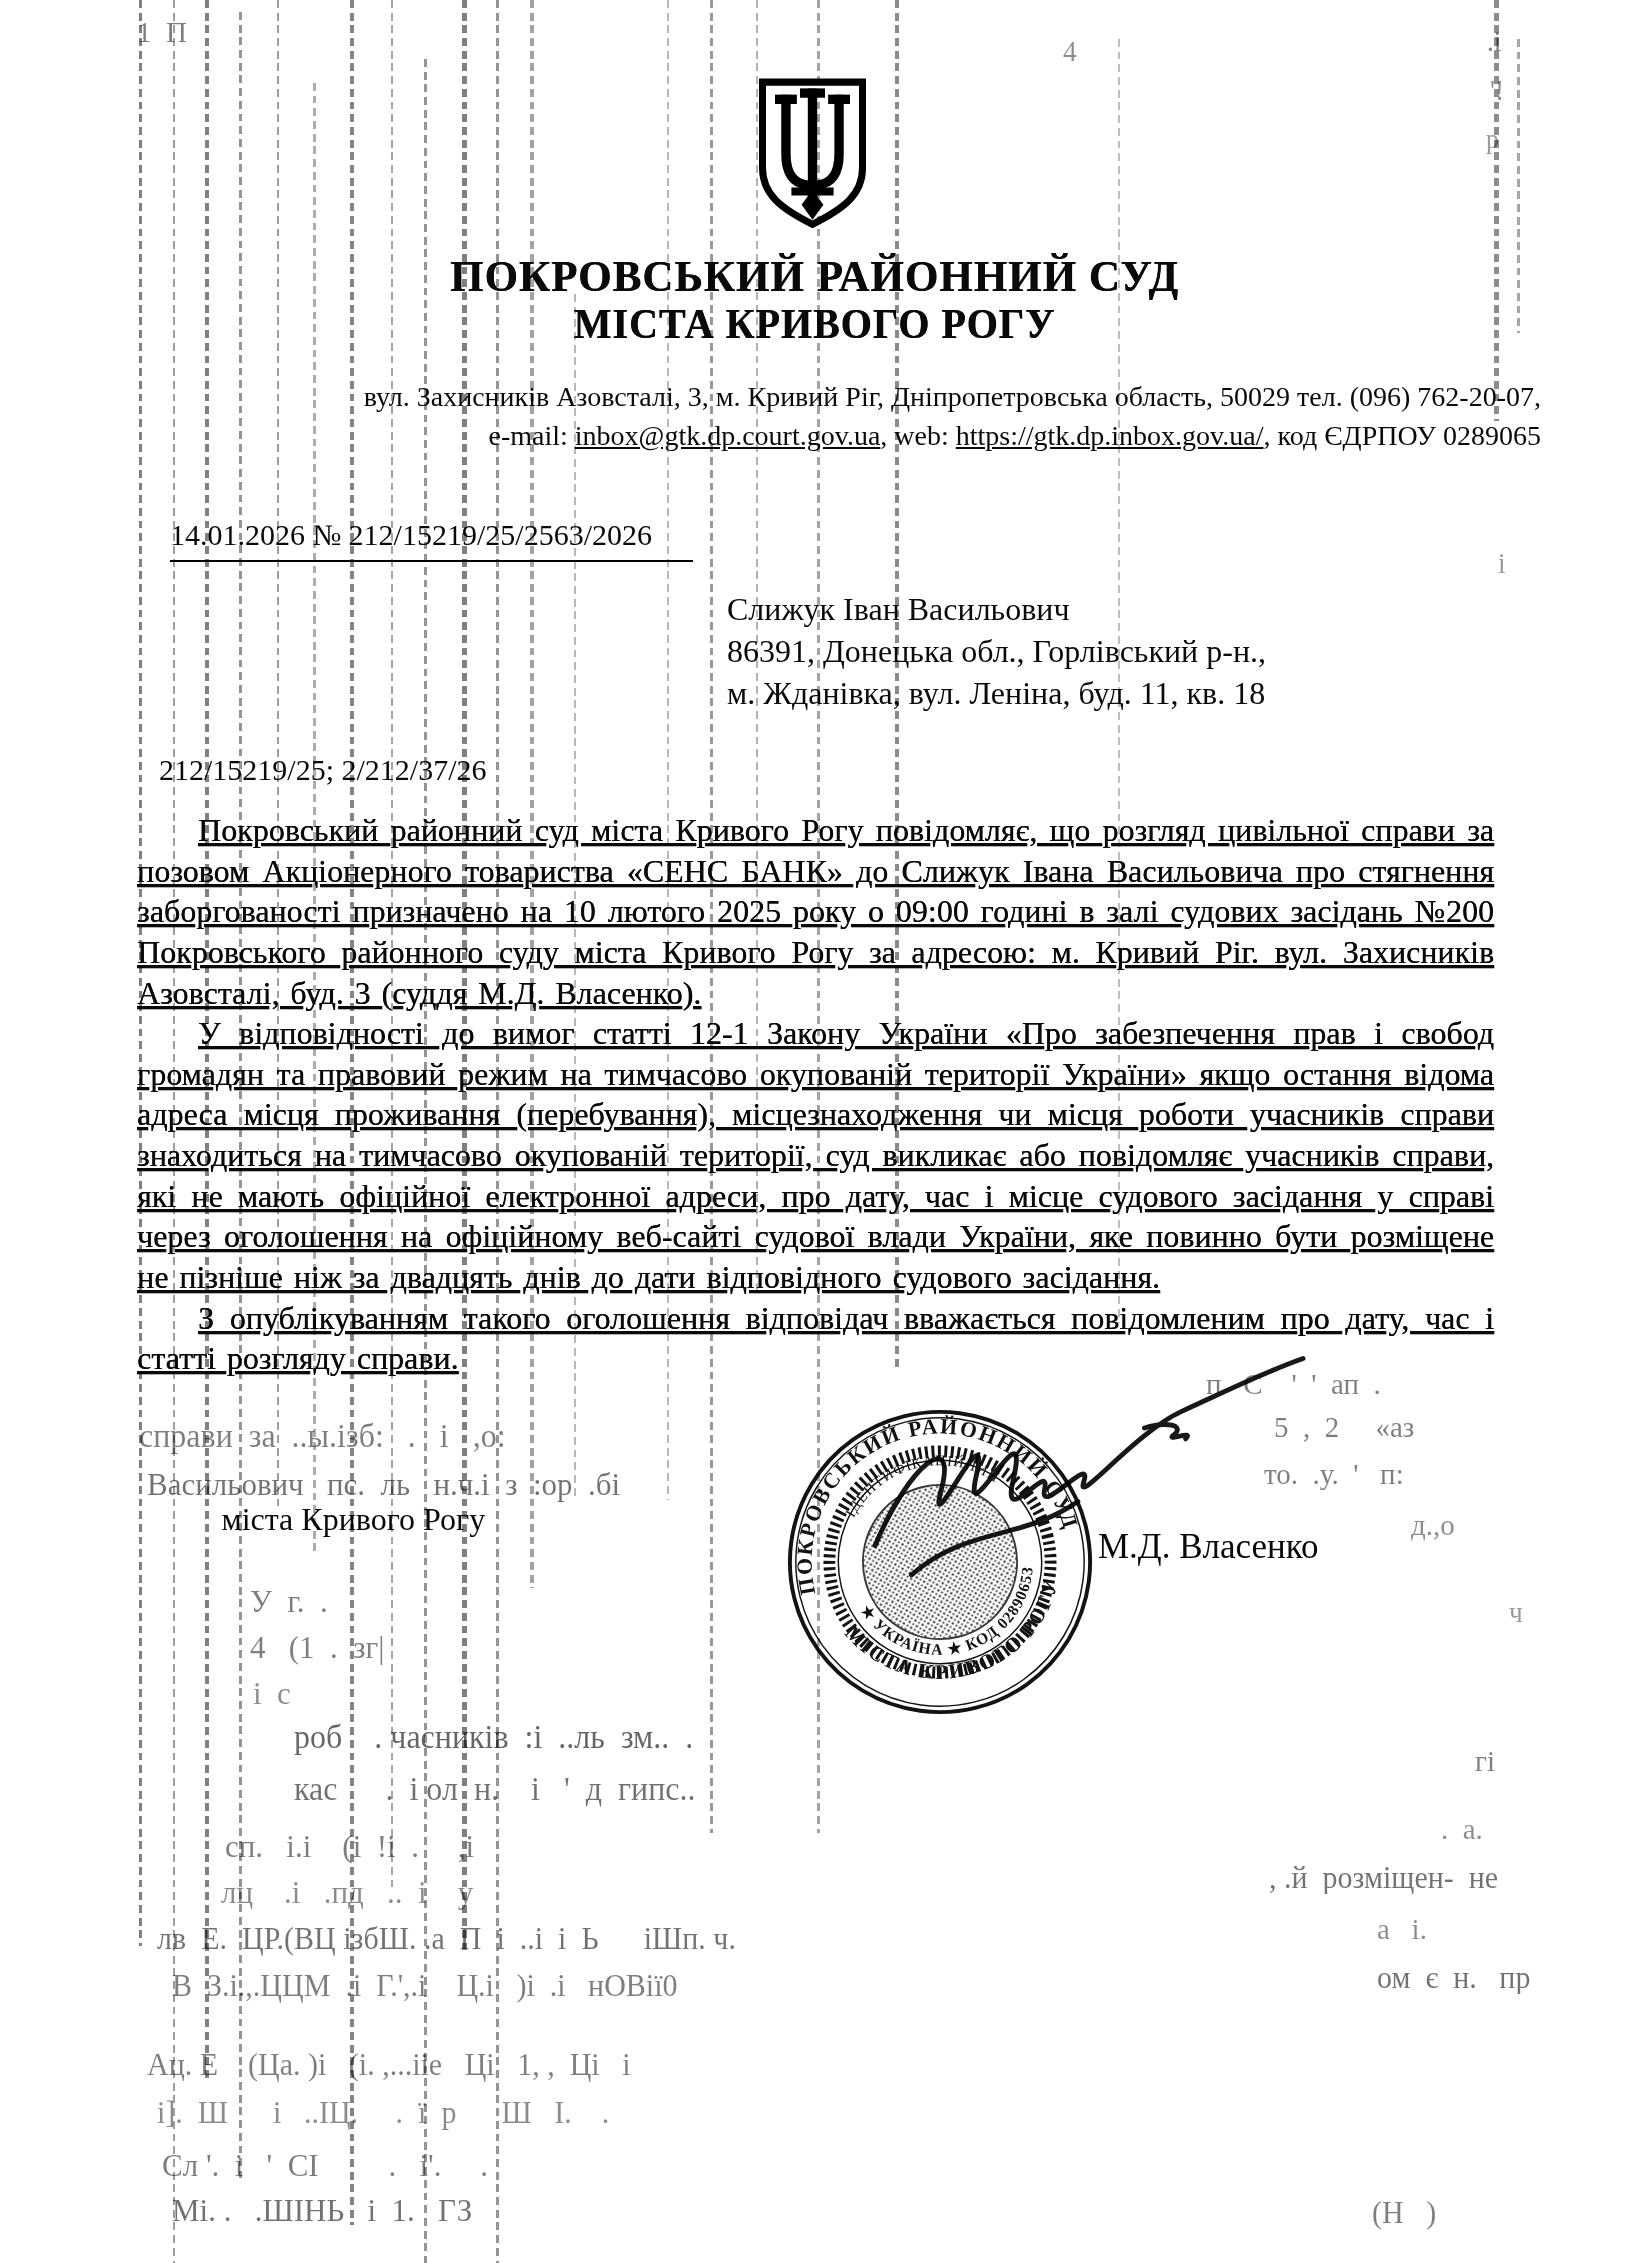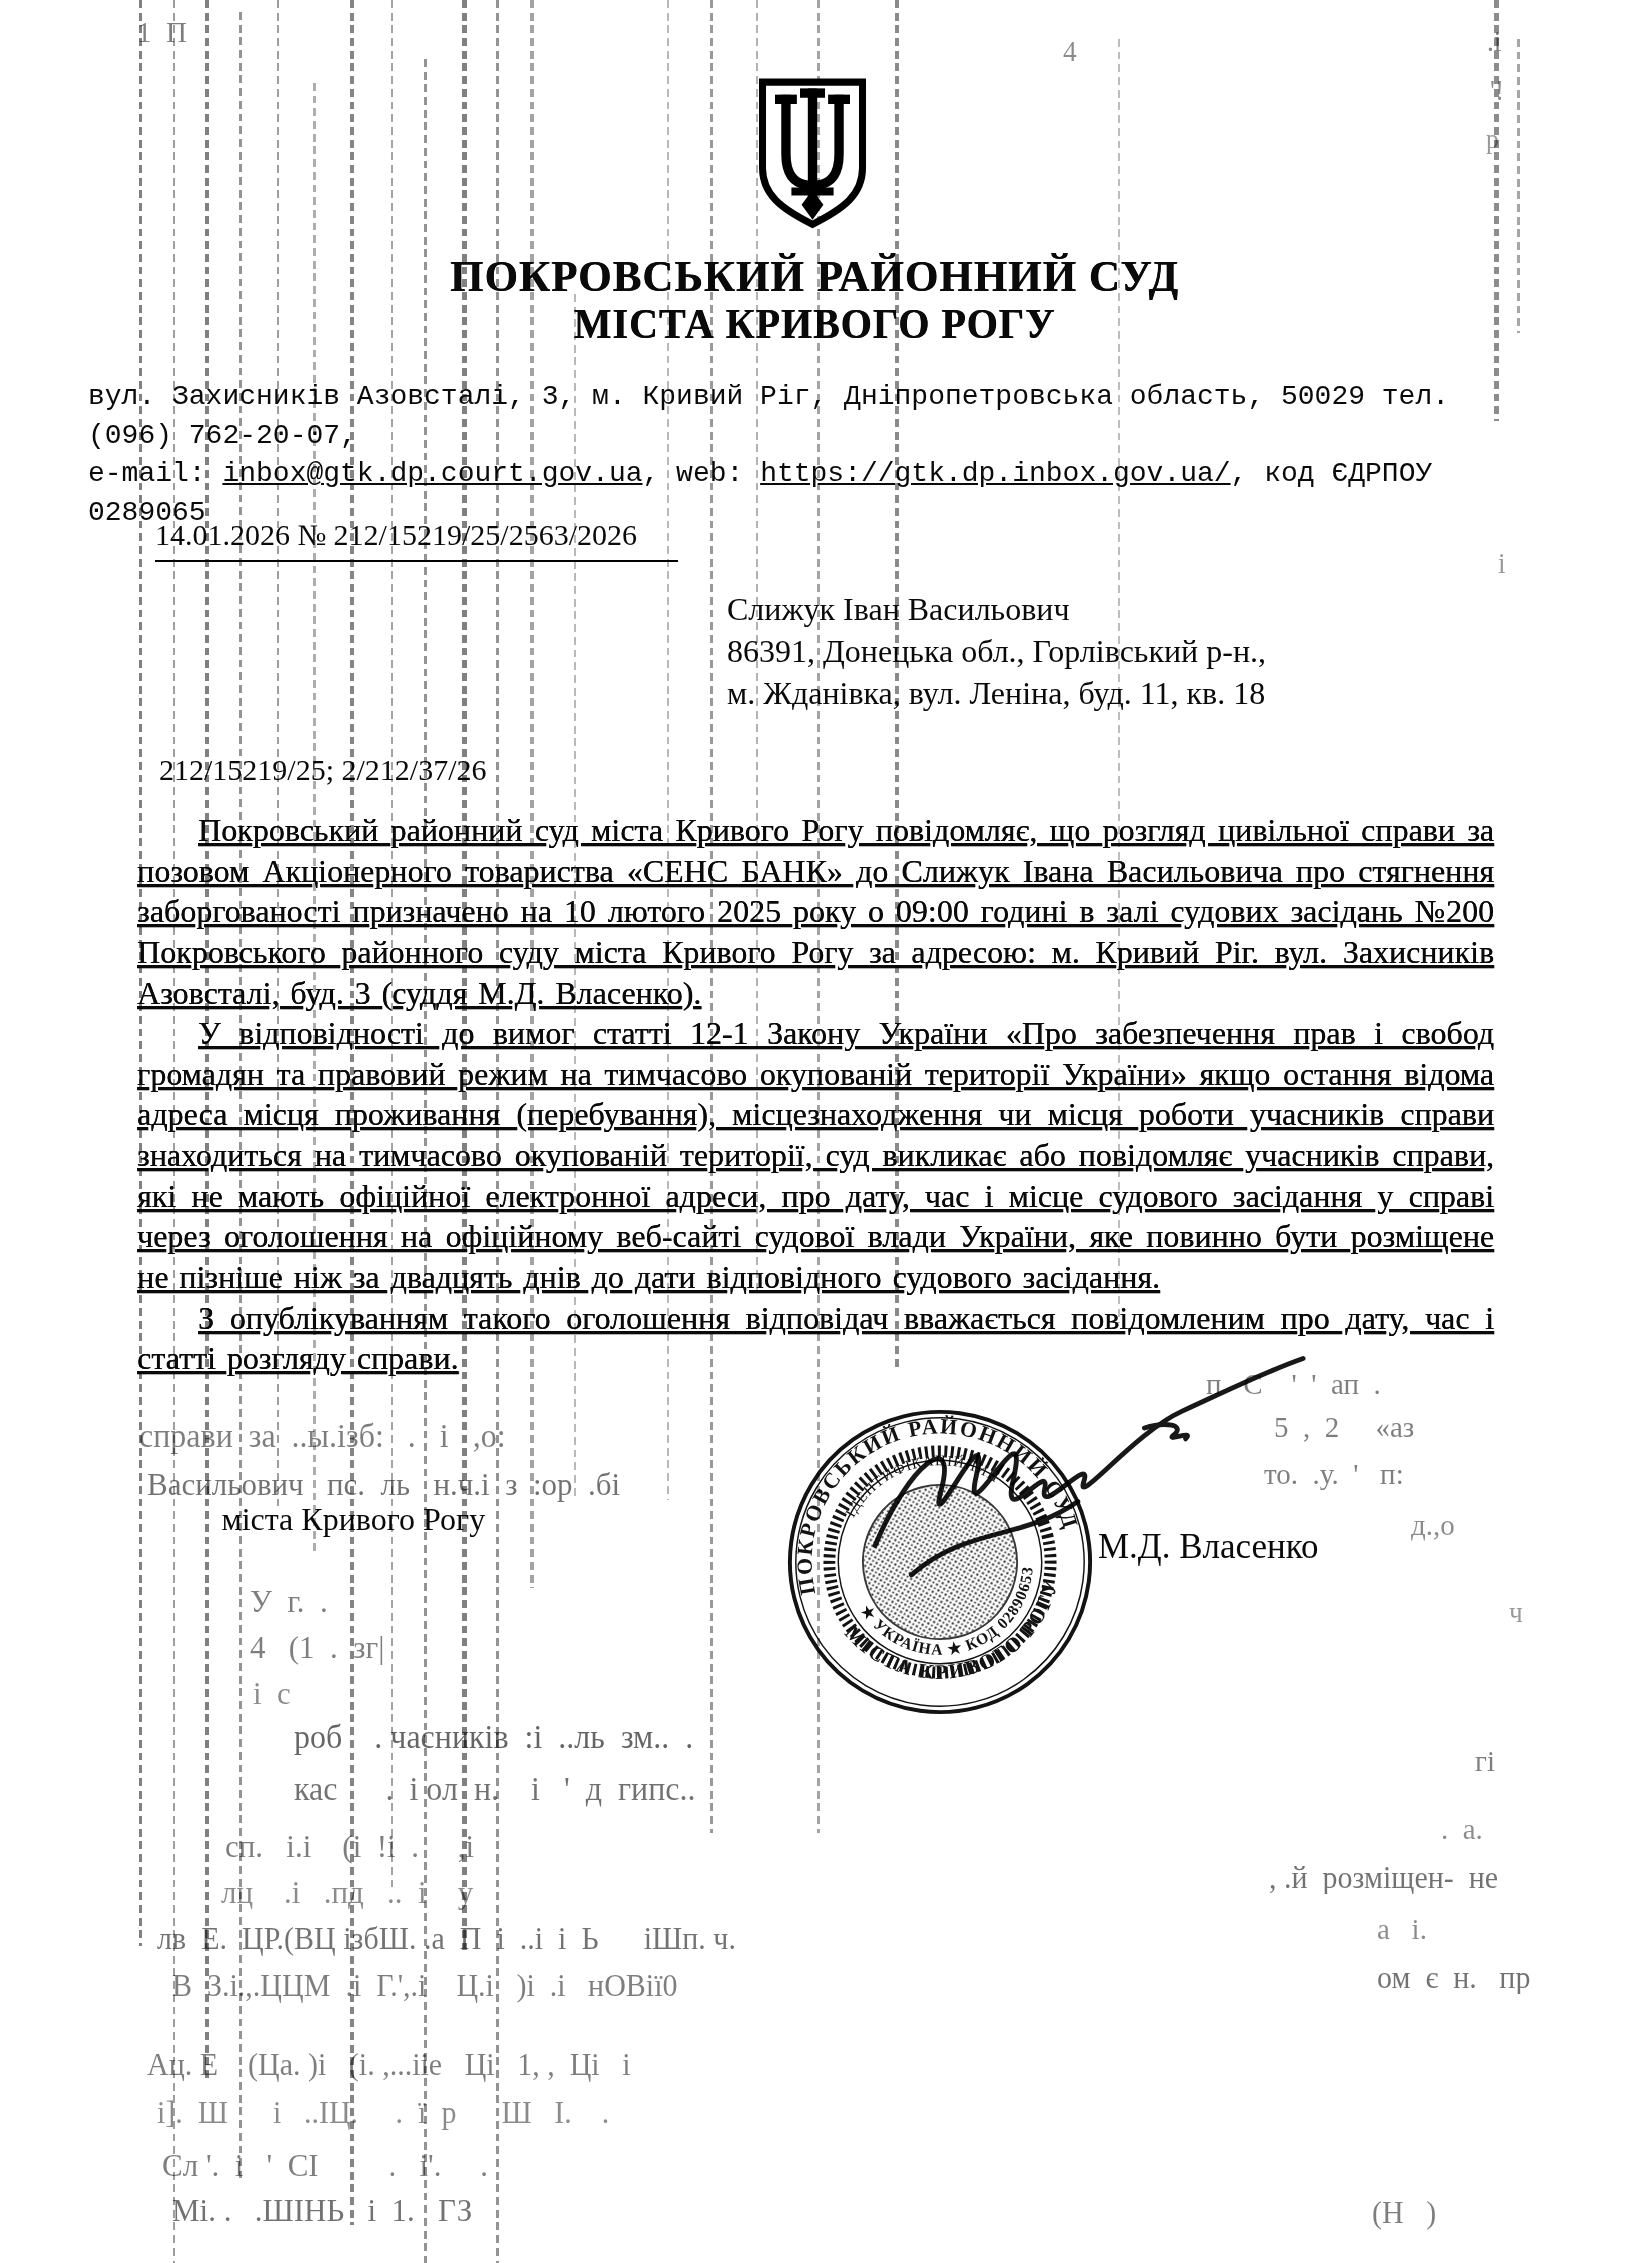--- a/index.html
+++ b/index.html
@@ -15,8 +15,8 @@
     font-weight:bold;font-size:43px;letter-spacing:1px;line-height:1.12;
     transform:scaleY(1.05);text-shadow:0.4px 0.4px 0 #000;}
   .court-title .l2{font-size:40px;}
-  .court-address{left:88px;top:378px;width:1453px;text-align:left;
-    font-size:28px;line-height:1.38;font-family:Liberation Mono, monospace;}
+  .court-address{left:88px;top:378px;width:1453px;text-align:right;
+    font-size:28px;line-height:1.38;}
   .court-address .lnk{text-decoration:underline;}
   
   .ref-line{left:155px;top:518px;font-size:30px;border-bottom:2.9px solid #000;

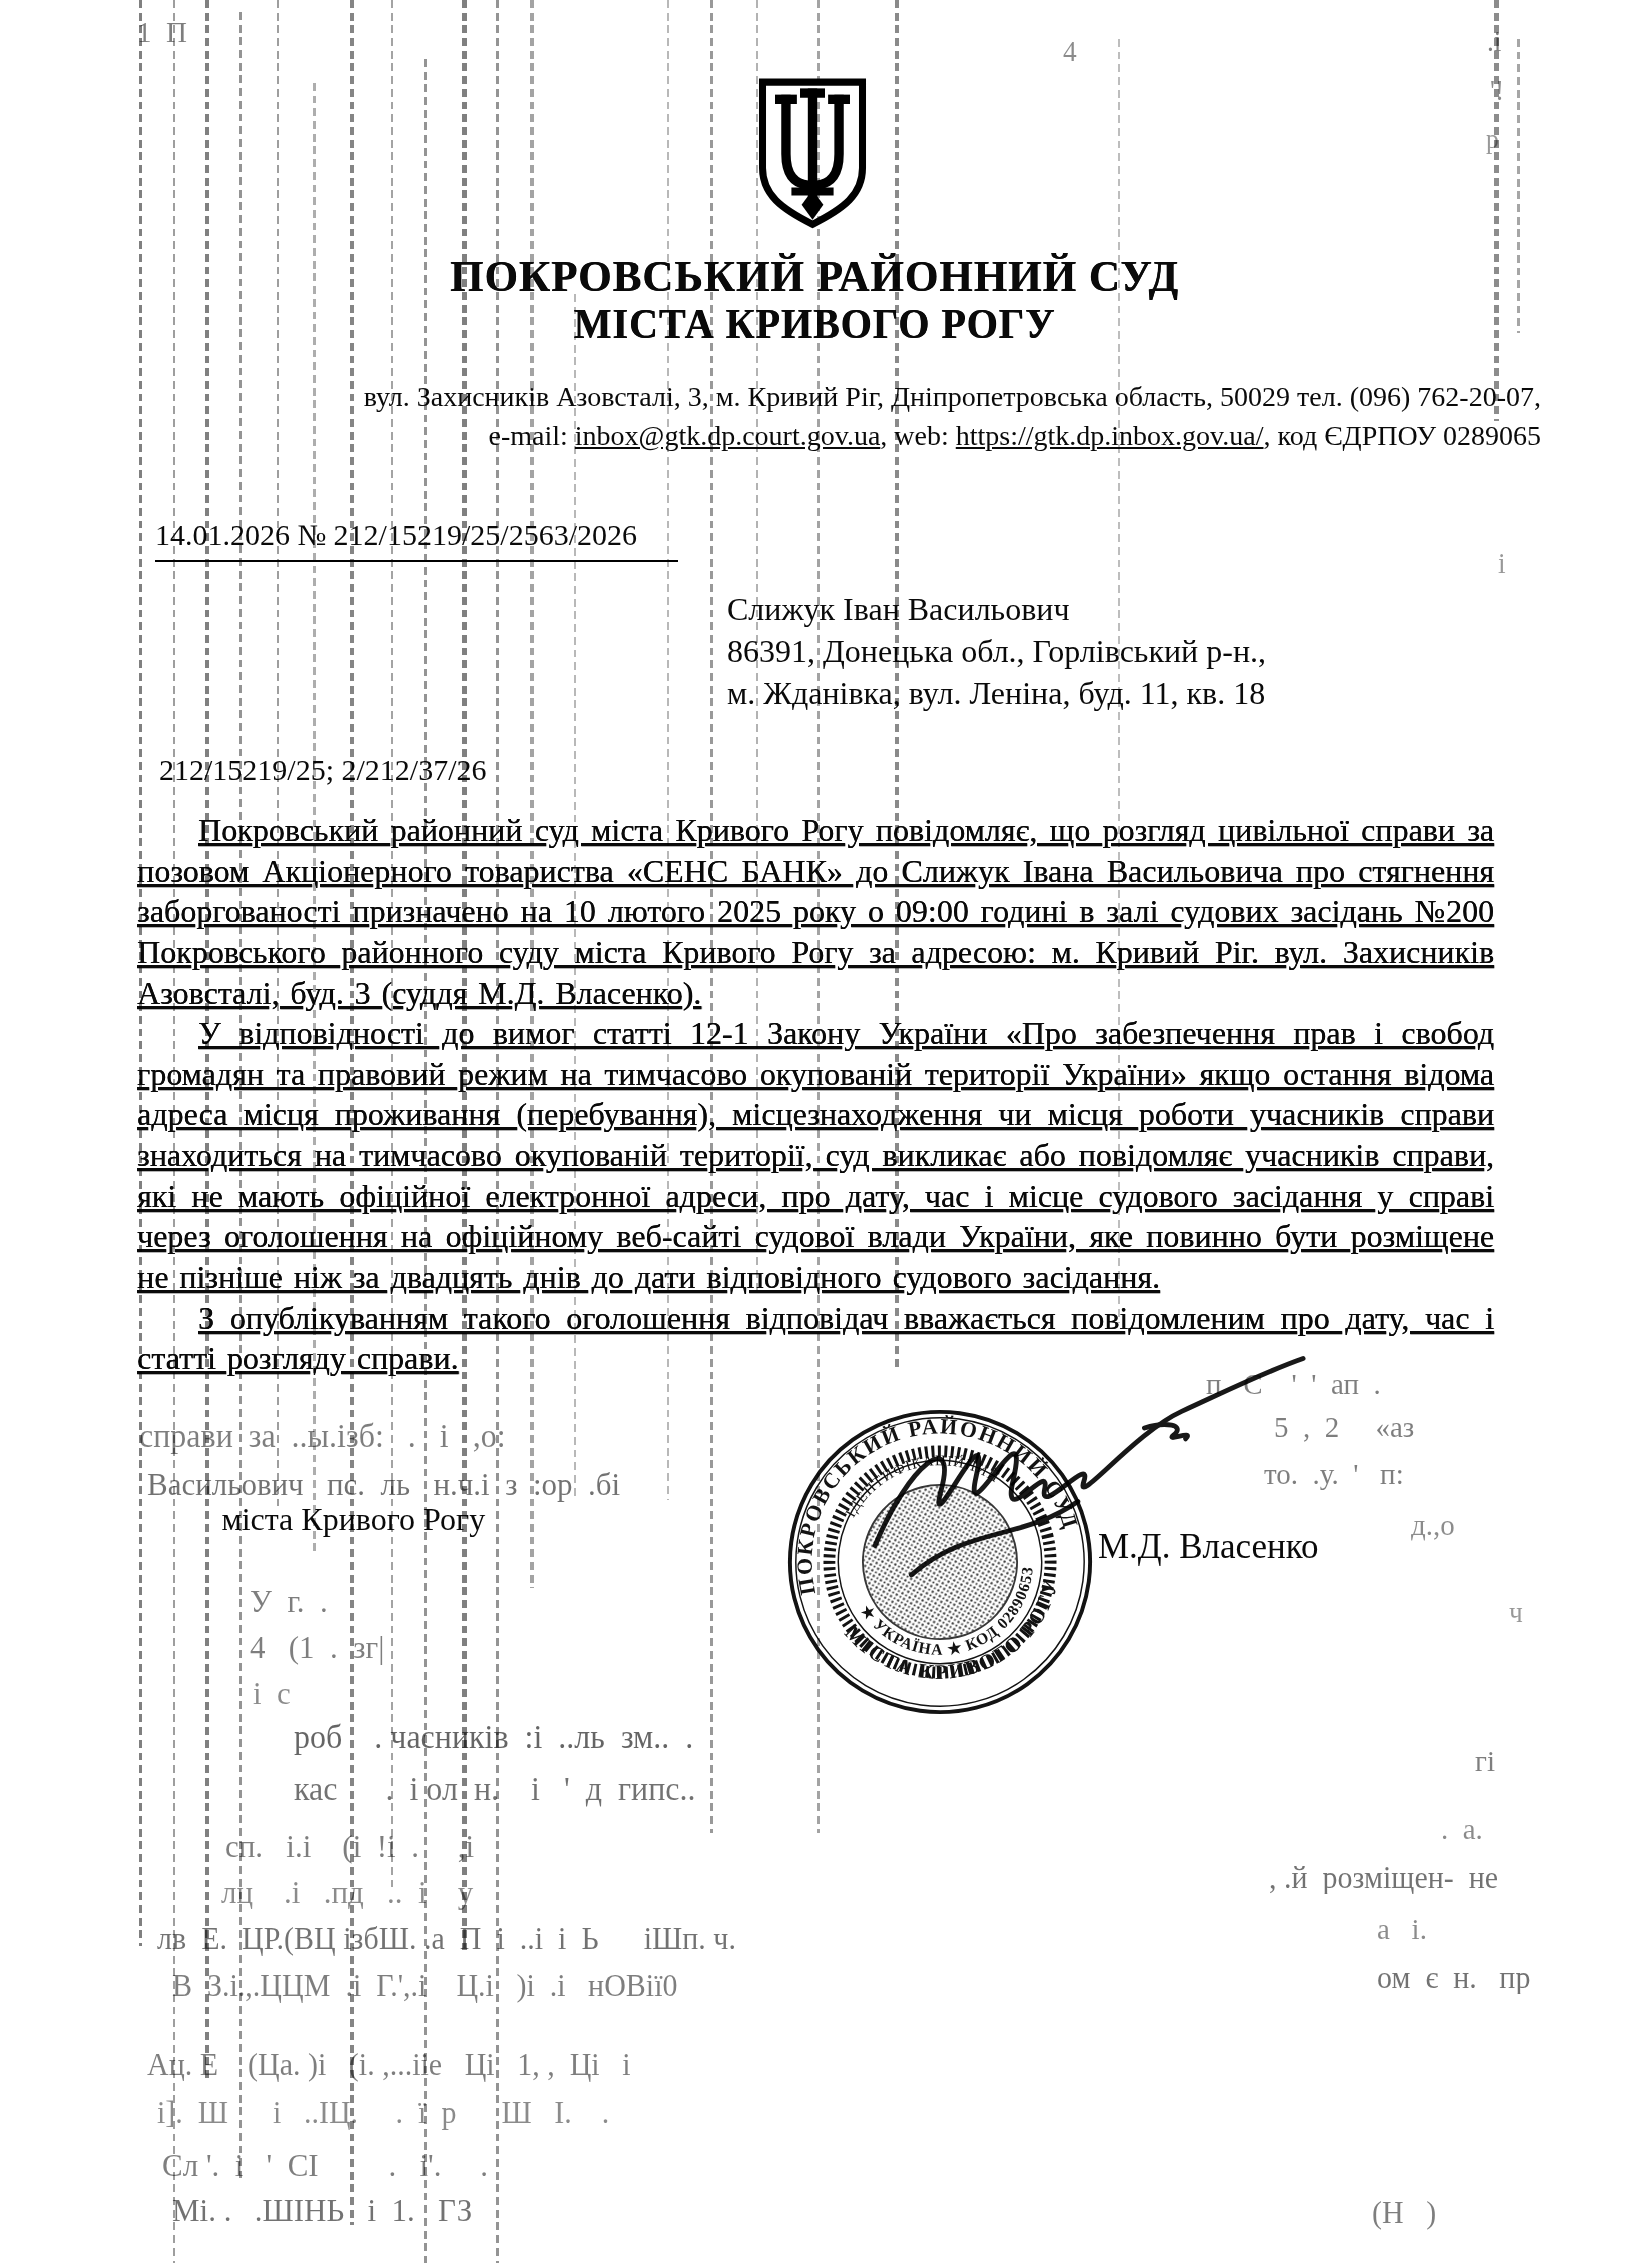--- a/index.html
+++ b/index.html
@@ -19,7 +19,7 @@
     font-size:28px;line-height:1.38;}
   .court-address .lnk{text-decoration:underline;}
   
-  .ref-line{left:155px;top:518px;font-size:30px;border-bottom:2.9px solid #000;
+  .ref-line{left:170px;top:518px;font-size:30px;border-bottom:2.9px solid #000;
     padding:0 41px 7.8px 0;text-align:right;}
   .case-ref{left:159px;top:733px;font-size:30px;margin-top:20px;}
   

